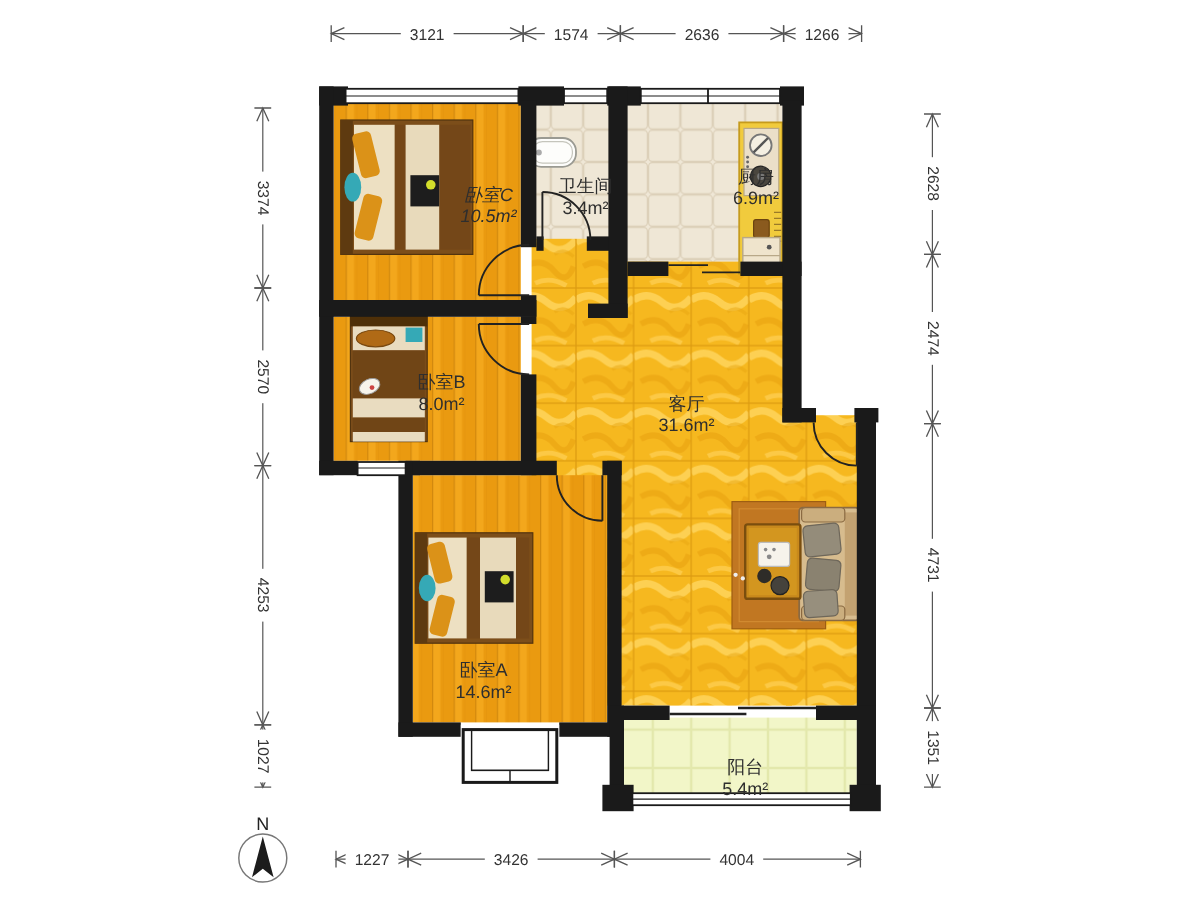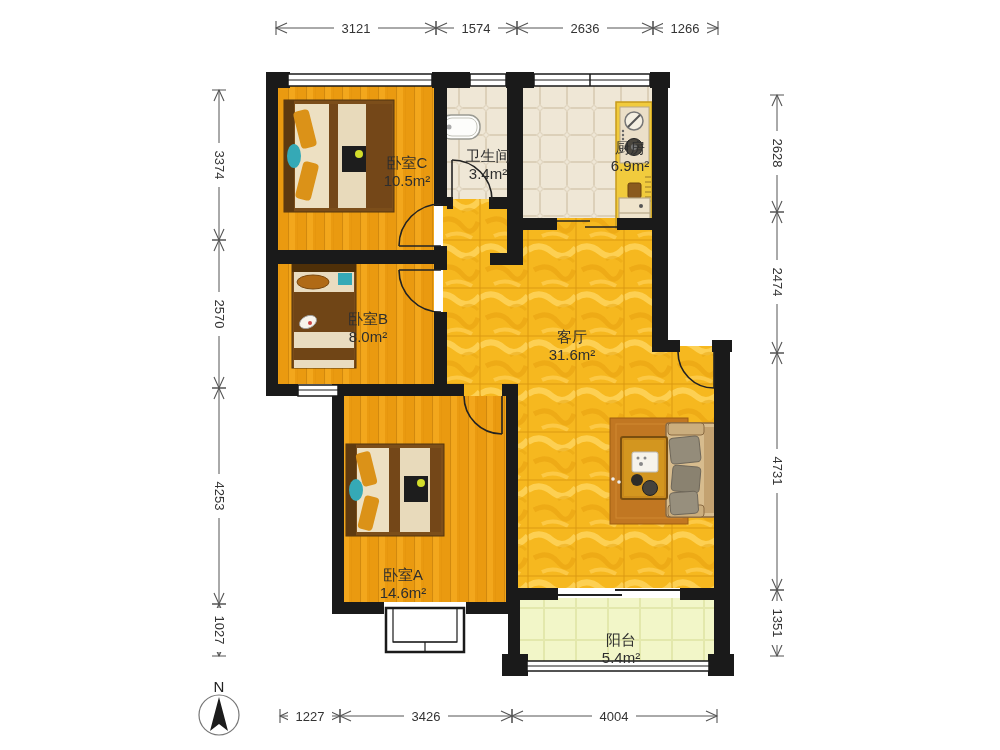--- a/index.html
+++ b/index.html
@@ -315,7 +315,7 @@
   </g>
 </svg>
 
-<div class="room-label" style="left:407px;top:172px;">
+<div class="room-label" style="left:407px;top:172px;font-style:italic;">
   <div class="room-name">卧室C</div>
   <div class="room-area">10.5m²</div>
 </div>

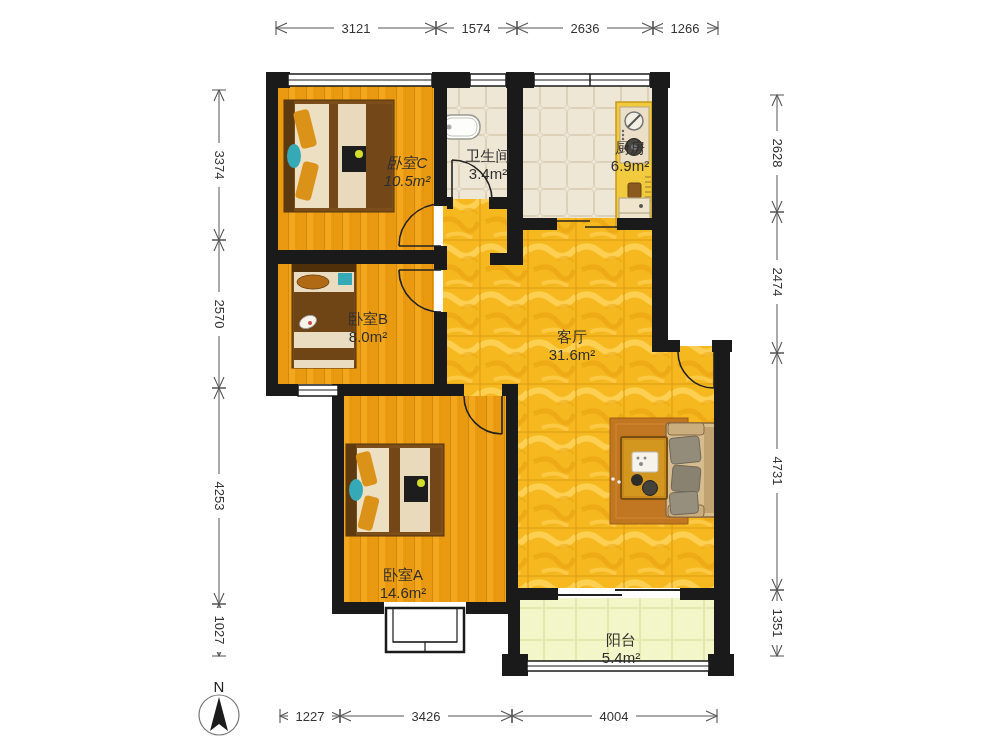--- a/index.html
+++ b/index.html
@@ -335,7 +335,7 @@
   <div class="room-name">客厅</div>
   <div class="room-area">31.6m²</div>
 </div>
-<div class="room-label" style="left:403px;top:568px;margin-top:16px;">
+<div class="room-label" style="left:403px;top:568px;">
   <div class="room-name">卧室A</div>
   <div class="room-area">14.6m²</div>
 </div>

